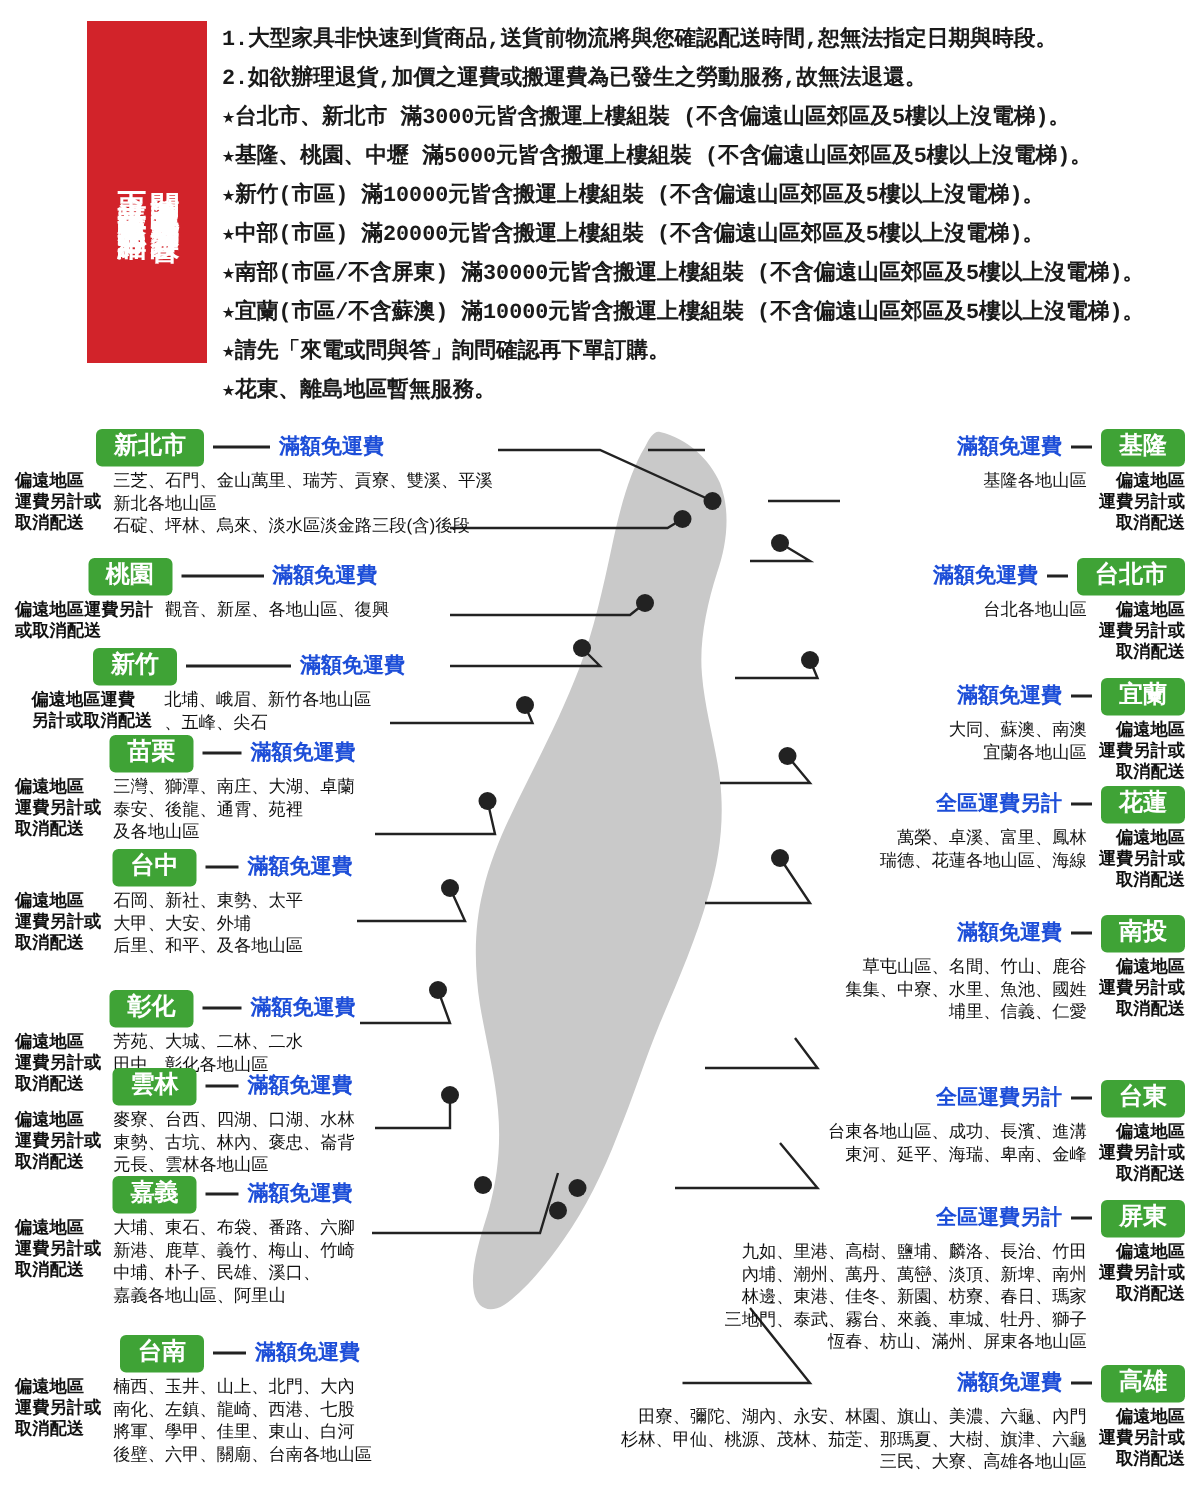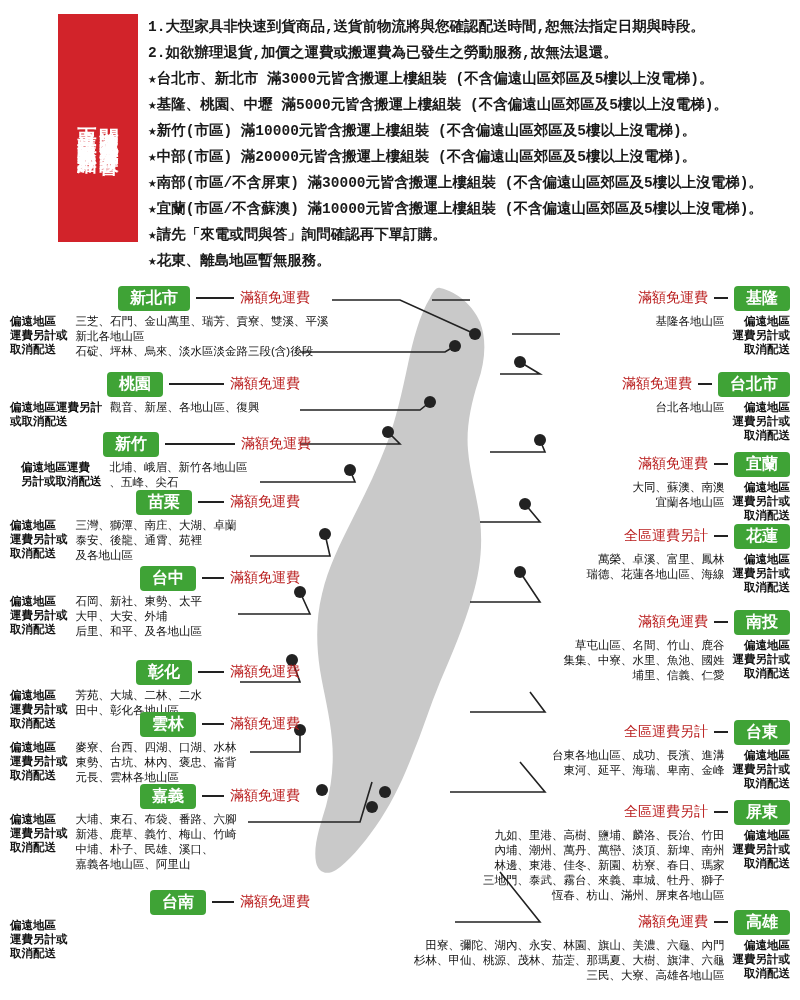--- a/index.html
+++ b/index.html
@@ -62,7 +62,7 @@
   }
   .areas div { white-space: nowrap; }
 
-  .region.left .headline { justify-content: flex-end; }
+  .region.left .headline { justify-content: center; }
   .region.right { text-align: right; }
   .region.right .headline { justify-content: flex-end; }
   .region.right .body { }

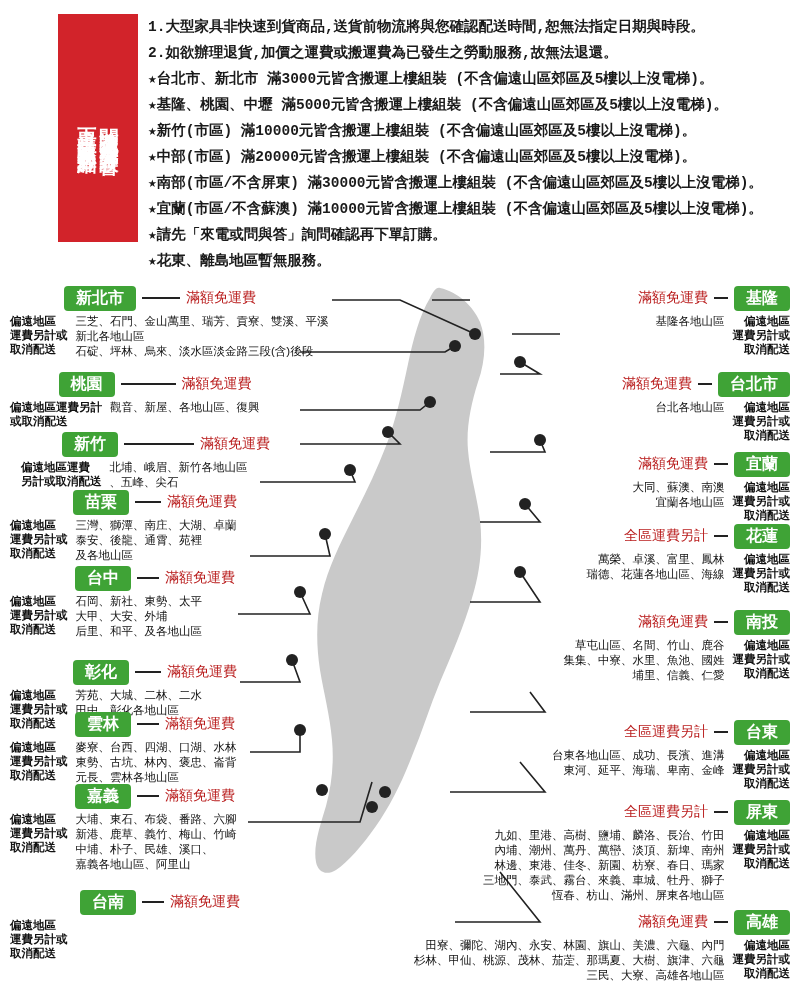--- a/index.html
+++ b/index.html
@@ -50,7 +50,7 @@
   }
   .rule { height:2px; background:#222; flex: 0 0 auto; }
   .fee {
-    font-size: 14px; font-weight: normal; color:#b91c1c; white-space: nowrap;
+    font-size: 14px; font-weight: bold; color:#1d4ed8; white-space: nowrap;
   }
   .body { display:flex; gap: 8px; margin-top: 3px; }
   .remote {

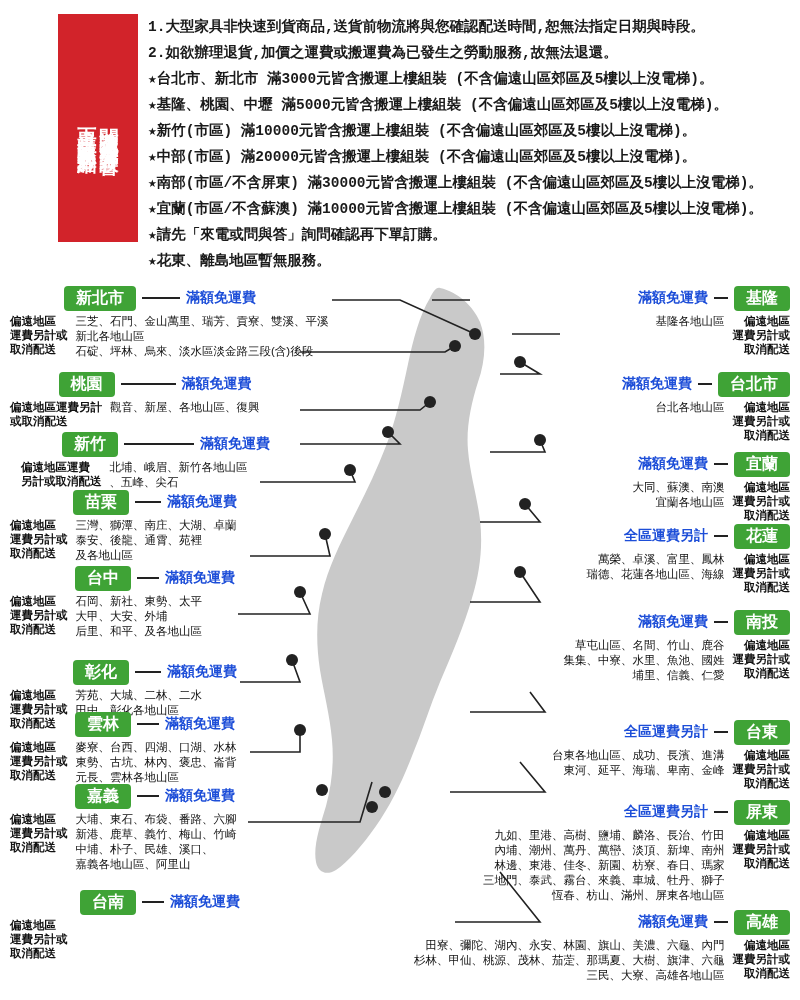--- a/index.html
+++ b/index.html
@@ -300,6 +300,12 @@
       <div class="remote" style="white-space:pre-line">偏遠地區
 運費另計或
 取消配送</div>
+      <div class="areas">
+        <div>楠西、玉井、山上、北門、大內</div>
+        <div>南化、左鎮、龍崎、西港、七股</div>
+        <div>將軍、學甲、佳里、東山、白河</div>
+        <div>後壁、六甲、關廟、台南各地山區</div>
+      </div>
     </div>
   </div>
 

